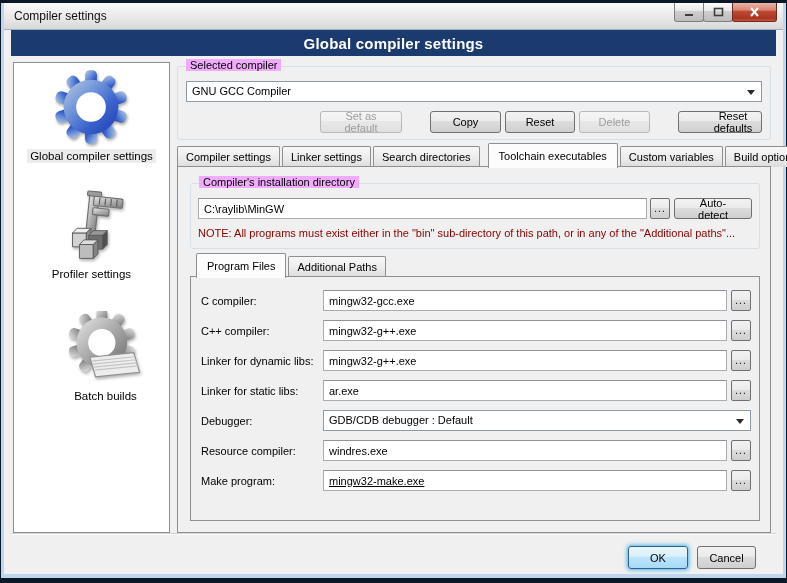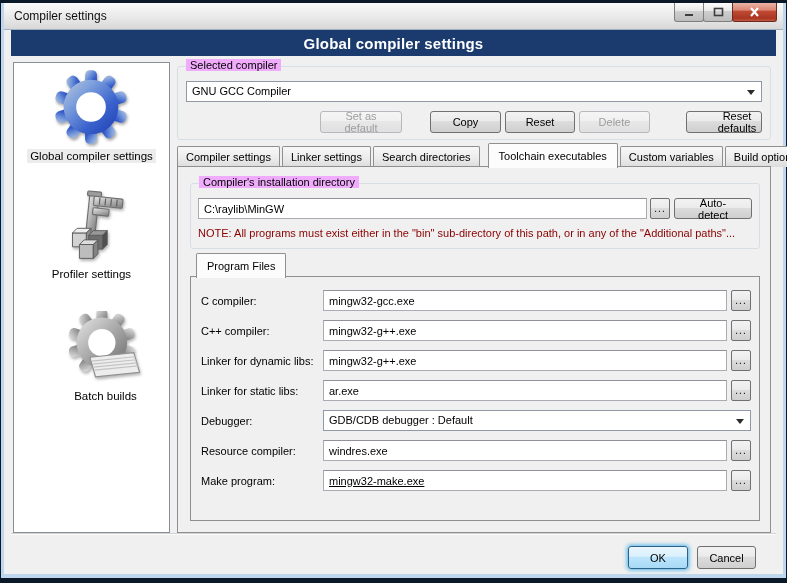--- a/index.html
+++ b/index.html
@@ -251,7 +251,7 @@
         <div class="btn" style="width:71px; margin-left:28px;">Copy</div>
         <div class="btn" style="width:70px; margin-left:4px;">Reset</div>
         <div class="btn disabled" style="width:71px; margin-left:4px;">Delete</div>
-        <div class="btn" style="width:76px; margin-left:auto;padding-left:36px;">Reset defaults</div>
+        <div class="btn" style="width:84px; margin-left:auto;padding-left:36px;">Reset defaults</div>
       </div>
     </div>
 

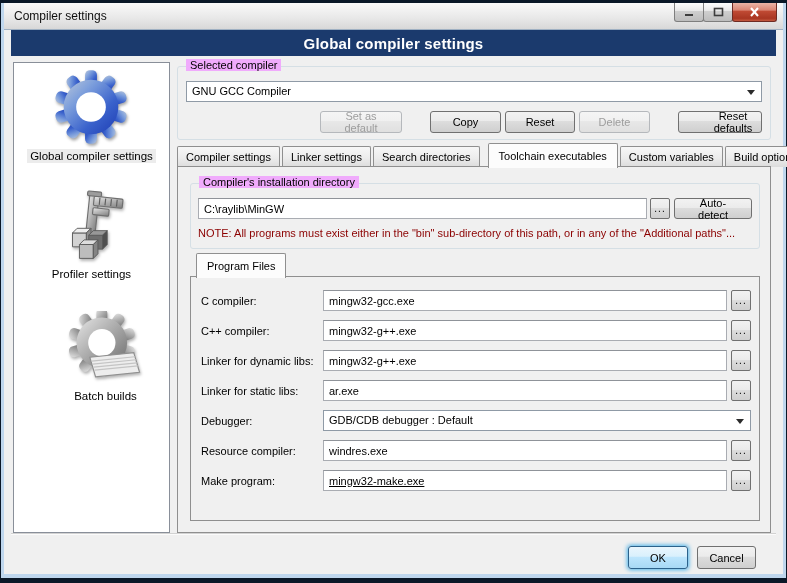--- a/index.html
+++ b/index.html
@@ -279,6 +279,7 @@
 
       <div class="tabstrip" style="left:12px; top:86px; width:570px; height:24px;">
         <div class="tab selected">Program Files</div>
+        <div class="tab">Additional Paths</div>
       </div>
       <div class="tabpage" style="left:12px; top:109px; width:570px; height:245px; padding:13px 8px 0 10px;">
 

